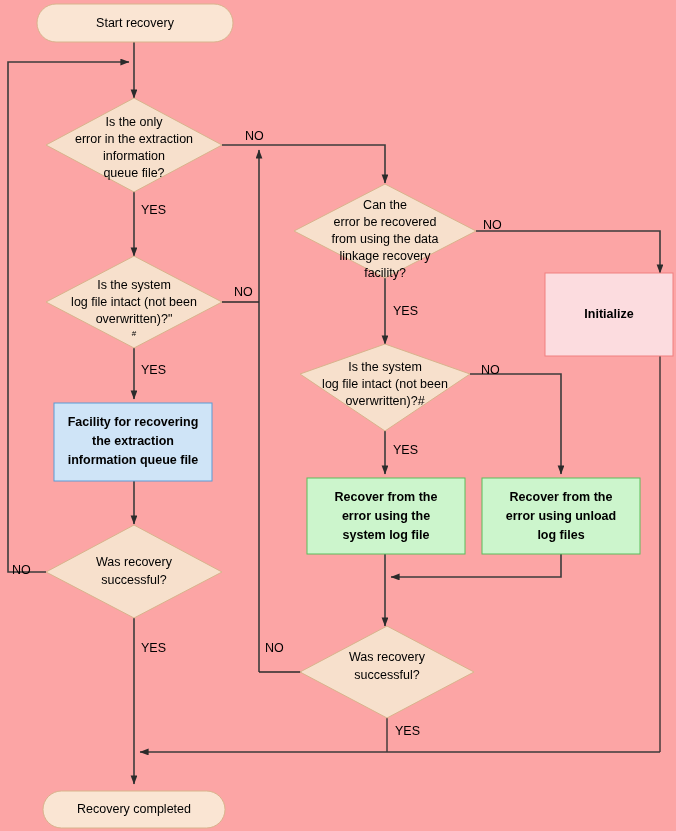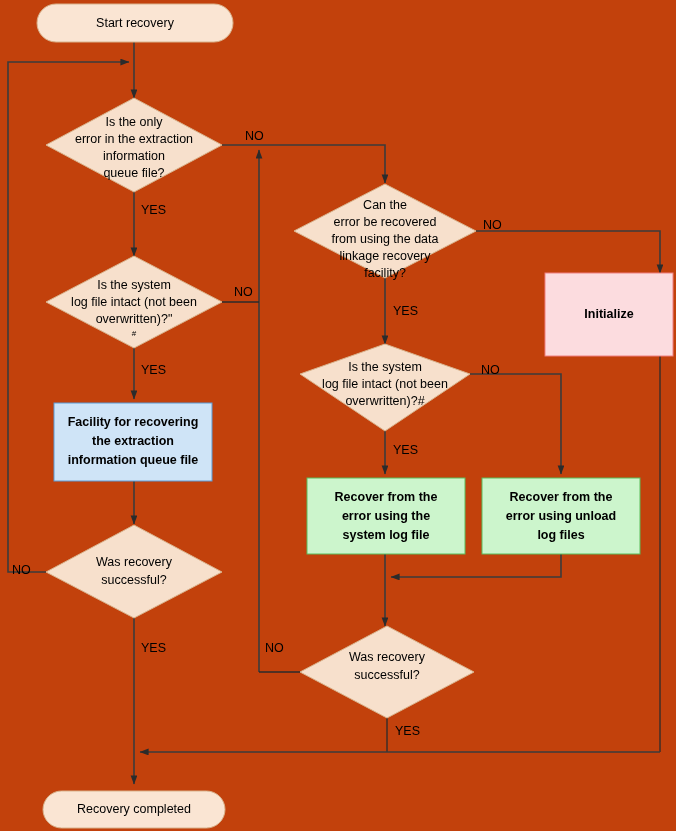--- a/index.html
+++ b/index.html
@@ -11,7 +11,7 @@
     position: relative;
     width: 676px;
     height: 831px;
-    background: #c2410c;
+    background: #fca5a5;
     font-family: "Liberation Sans", sans-serif;
     overflow: hidden;
   }

